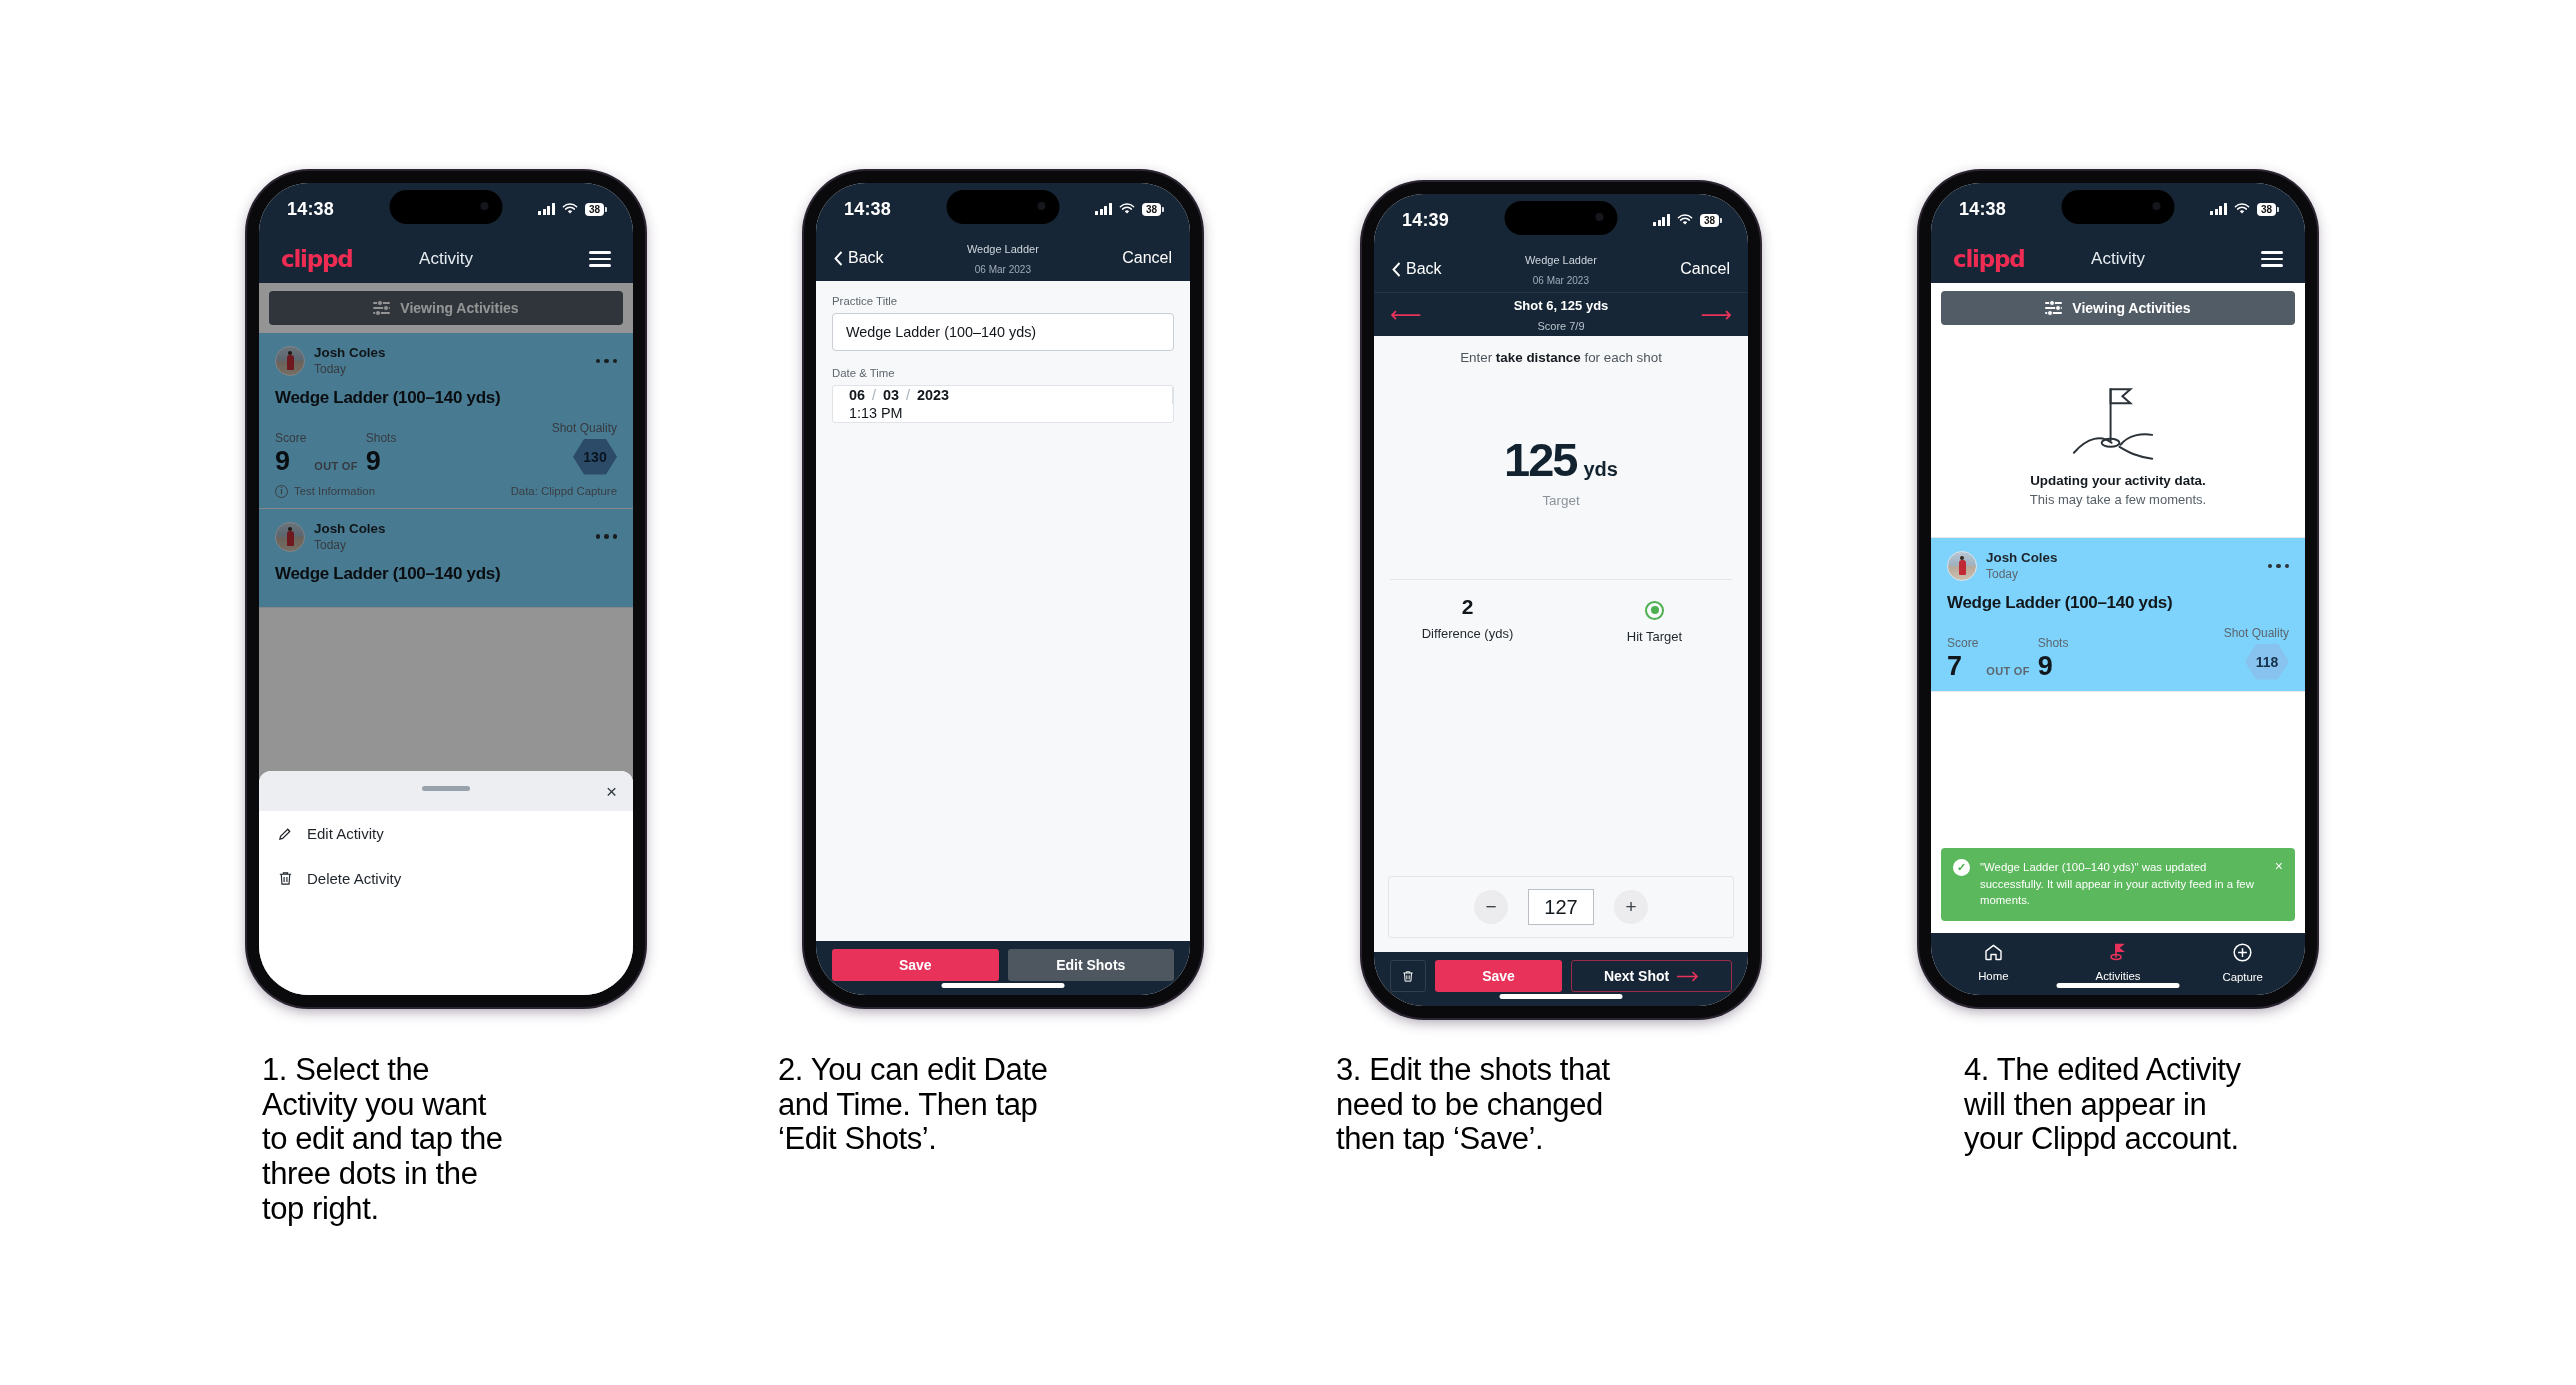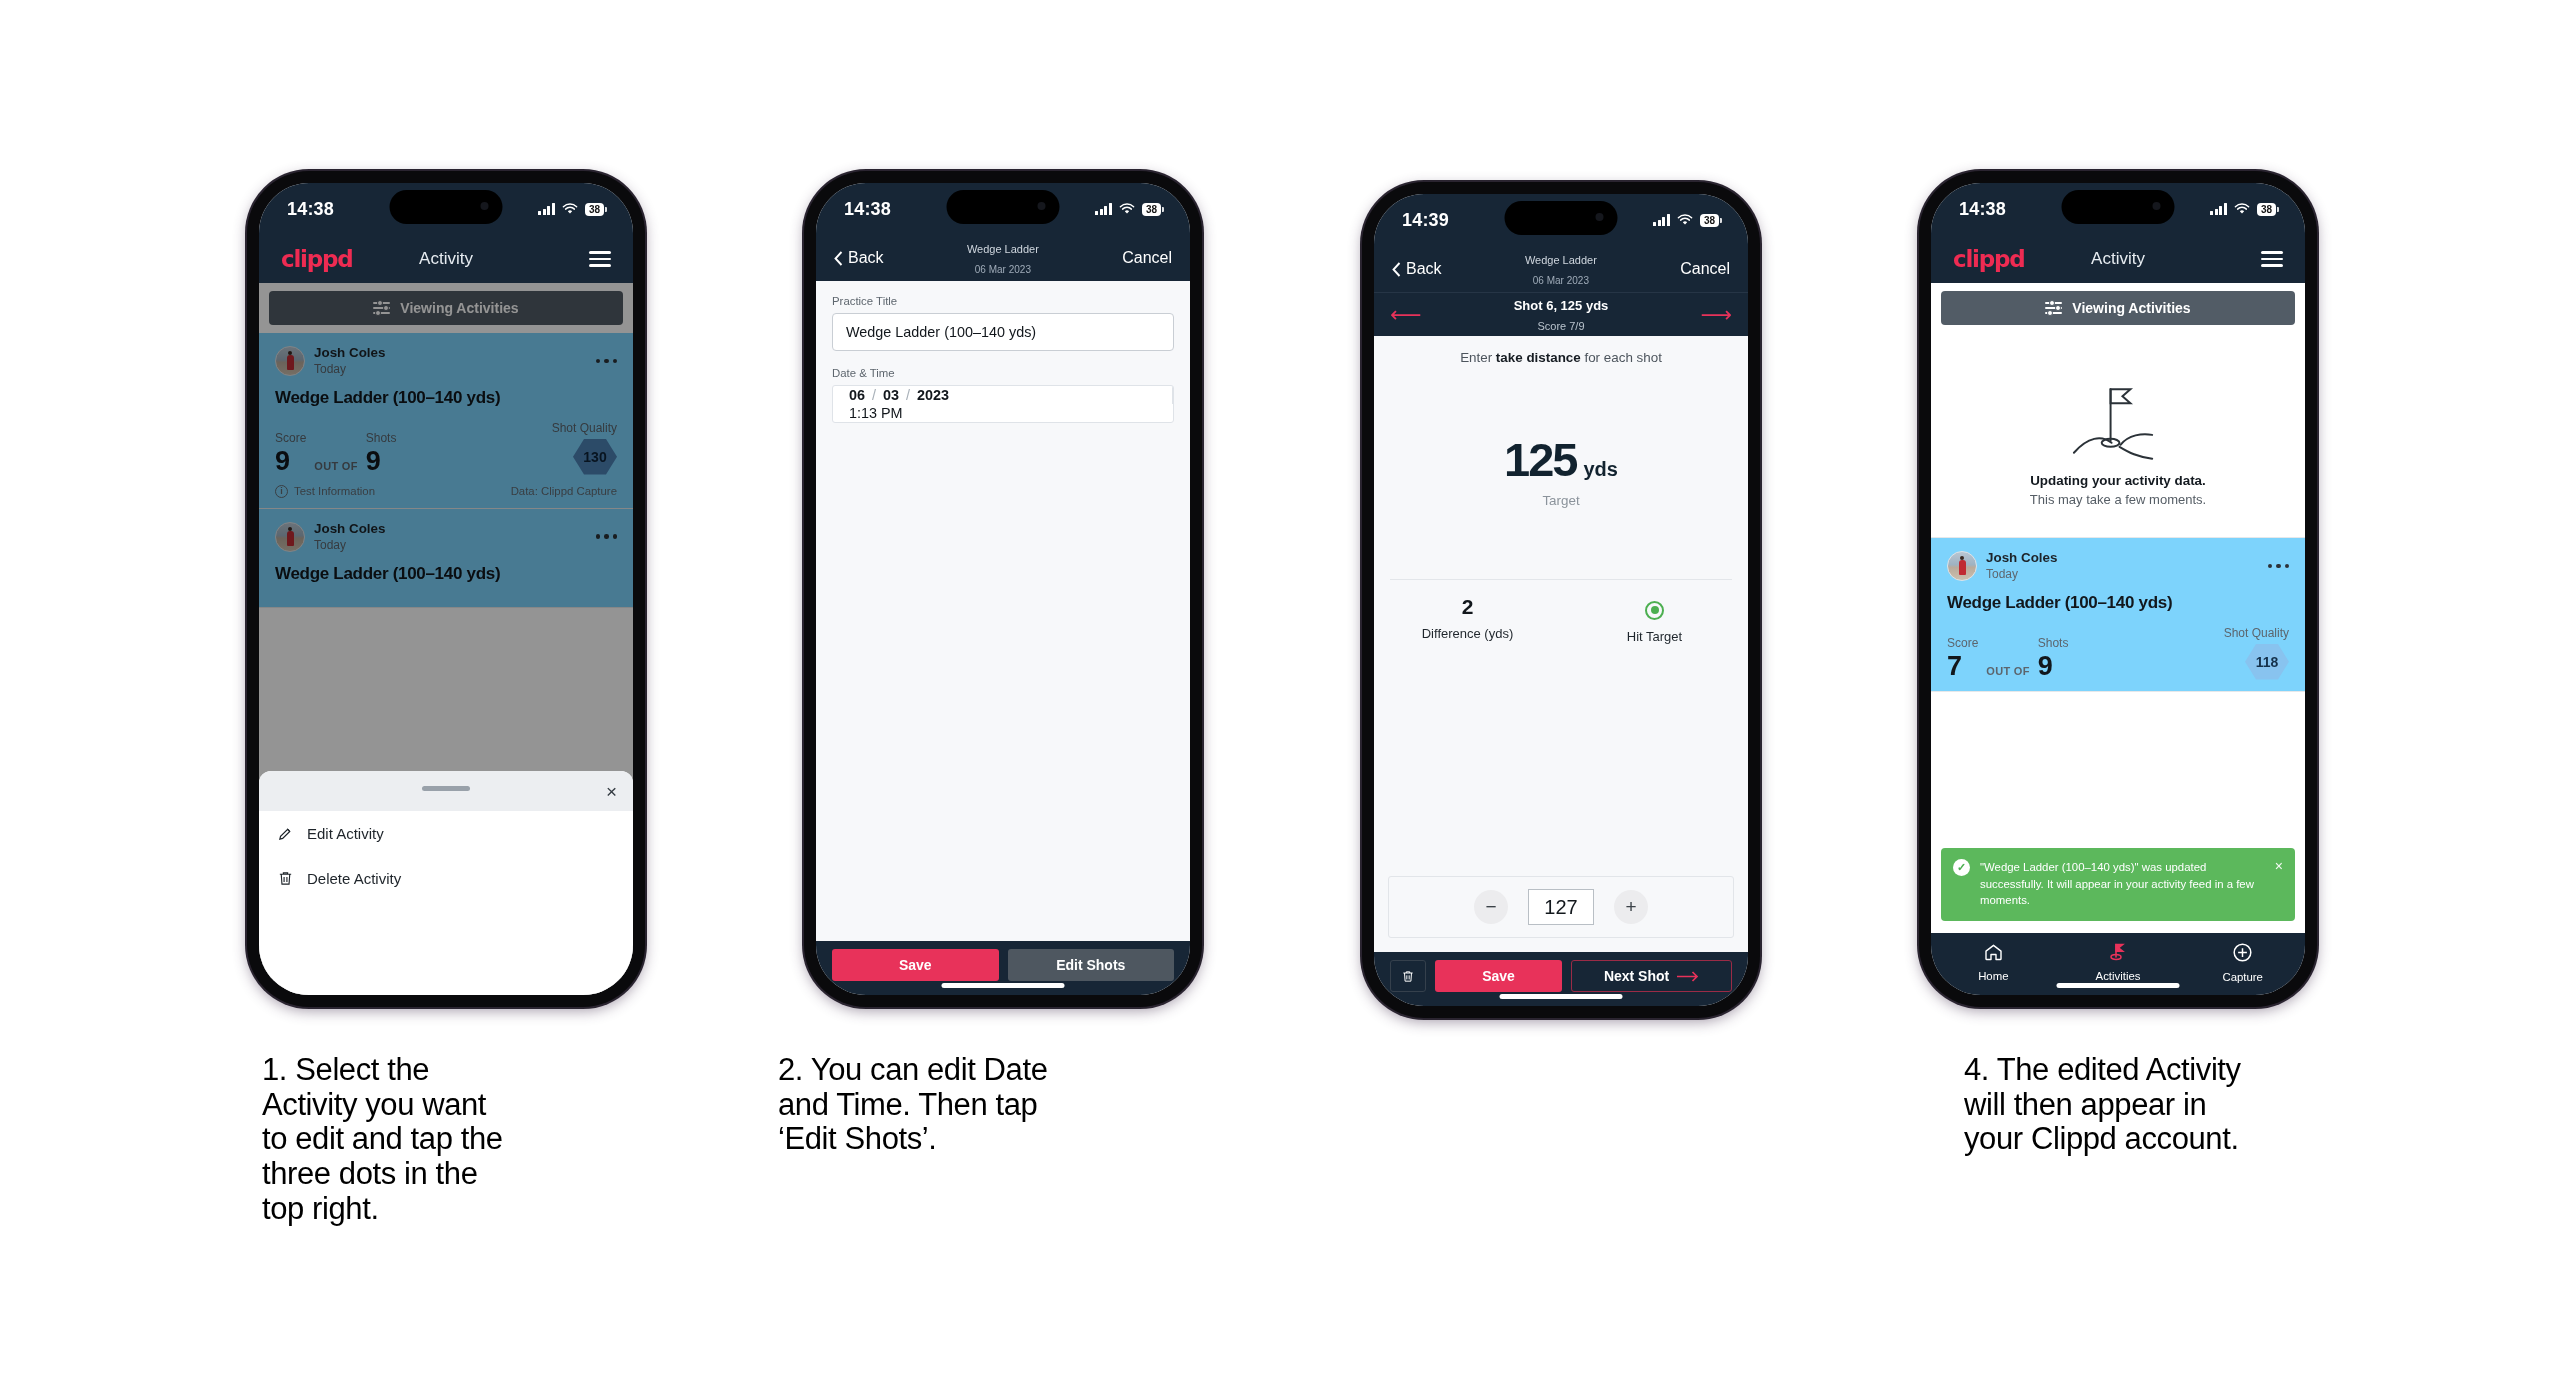--- a/index.html
+++ b/index.html
@@ -650,6 +650,9 @@
   <div class="caption" style="left:778px; top:1053px; width:468px;">2. You can edit Date
 and Time. Then tap
 ‘Edit Shots’.</div>
+  <div class="caption" style="left:1336px; top:1053px; width:478px;">3. Edit the shots that
+need to be changed
+then tap ‘Save’.</div>
   <div class="caption" style="left:1964px; top:1053px; width:488px;">4. The edited Activity
 will then appear in
 your Clippd account.</div>

